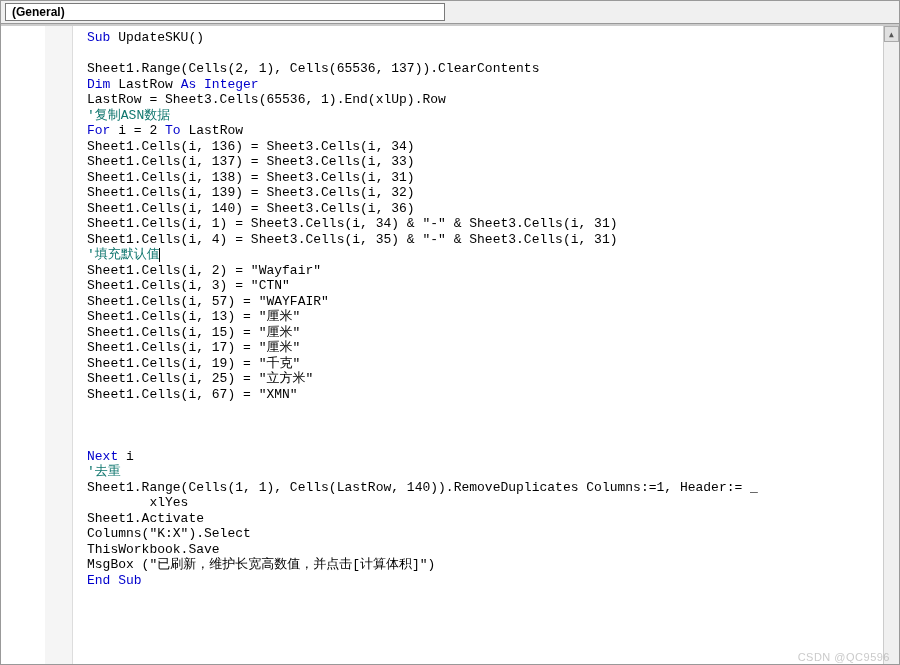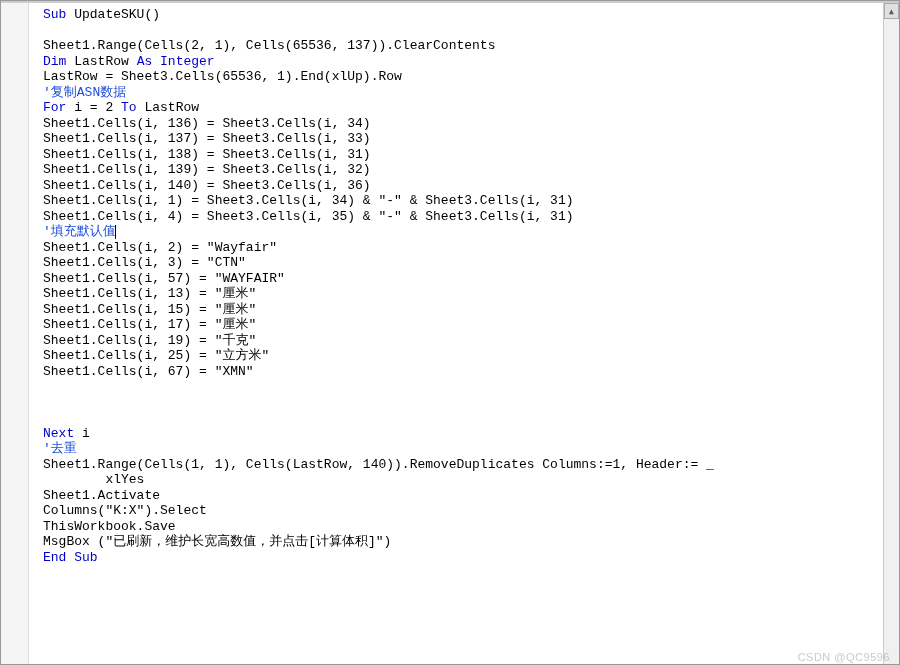--- a/index.html
+++ b/index.html
@@ -103,6 +103,9 @@
 <body>
 
 <div class="outer-frame">
+  <div class="dropdown-bar">
+    <div class="dropdown">(General)</div>
+  </div>
   <div class="editor-area">
     <div class="gutter"></div>
     <div class="code-pane" id="code-pane"><div><span class="kw">Sub</span> UpdateSKU()</div><div>&nbsp;</div><div>Sheet1.Range(Cells(2, 1), Cells(65536, 137)).ClearContents</div><div><span class="kw">Dim</span> LastRow <span class="kw">As Integer</span></div><div>LastRow = Sheet3.Cells(65536, 1).End(xlUp).Row</div><div><span class="cm">'复制ASN数据</span></div><div><span class="kw">For</span> i = 2 <span class="kw">To</span> LastRow</div><div>Sheet1.Cells(i, 136) = Sheet3.Cells(i, 34)</div><div>Sheet1.Cells(i, 137) = Sheet3.Cells(i, 33)</div><div>Sheet1.Cells(i, 138) = Sheet3.Cells(i, 31)</div><div>Sheet1.Cells(i, 139) = Sheet3.Cells(i, 32)</div><div>Sheet1.Cells(i, 140) = Sheet3.Cells(i, 36)</div><div>Sheet1.Cells(i, 1) = Sheet3.Cells(i, 34) &amp; "-" &amp; Sheet3.Cells(i, 31)</div><div>Sheet1.Cells(i, 4) = Sheet3.Cells(i, 35) &amp; "-" &amp; Sheet3.Cells(i, 31)</div><div><span class="cm">'填充默认值</span><span class="caret"></span></div><div>Sheet1.Cells(i, 2) = "Wayfair"</div><div>Sheet1.Cells(i, 3) = "CTN"</div><div>Sheet1.Cells(i, 57) = "WAYFAIR"</div><div>Sheet1.Cells(i, 13) = "厘米"</div><div>Sheet1.Cells(i, 15) = "厘米"</div><div>Sheet1.Cells(i, 17) = "厘米"</div><div>Sheet1.Cells(i, 19) = "千克"</div><div>Sheet1.Cells(i, 25) = "立方米"</div><div>Sheet1.Cells(i, 67) = "XMN"</div><div>&nbsp;</div><div>&nbsp;</div><div>&nbsp;</div><div><span class="kw">Next</span> i</div><div><span class="cm">'去重</span></div><div>Sheet1.Range(Cells(1, 1), Cells(LastRow, 140)).RemoveDuplicates Columns:=1, Header:= _</div><div>        xlYes</div><div>Sheet1.Activate</div><div>Columns("K:X").Select</div><div>ThisWorkbook.Save</div><div>MsgBox ("已刷新，维护长宽高数值，并点击[计算体积]")</div><div><span class="kw">End Sub</span></div></div>

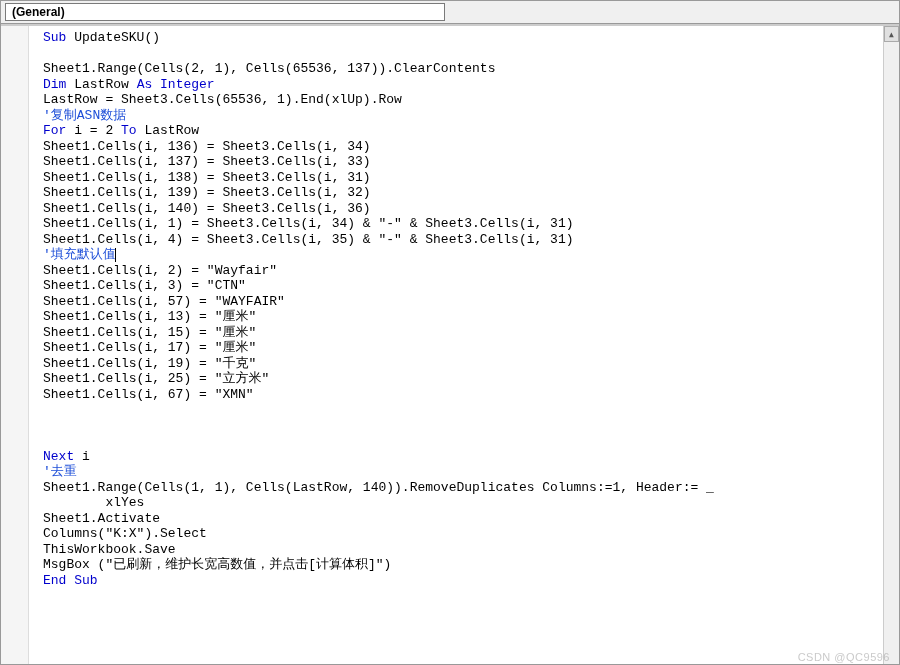--- a/index.html
+++ b/index.html
@@ -43,6 +43,7 @@
       display: flex;
       border-top: 2px solid #ccc;
       overflow: hidden;
+      padding-left: 44px;
     }
     .gutter {
       width: 28px;

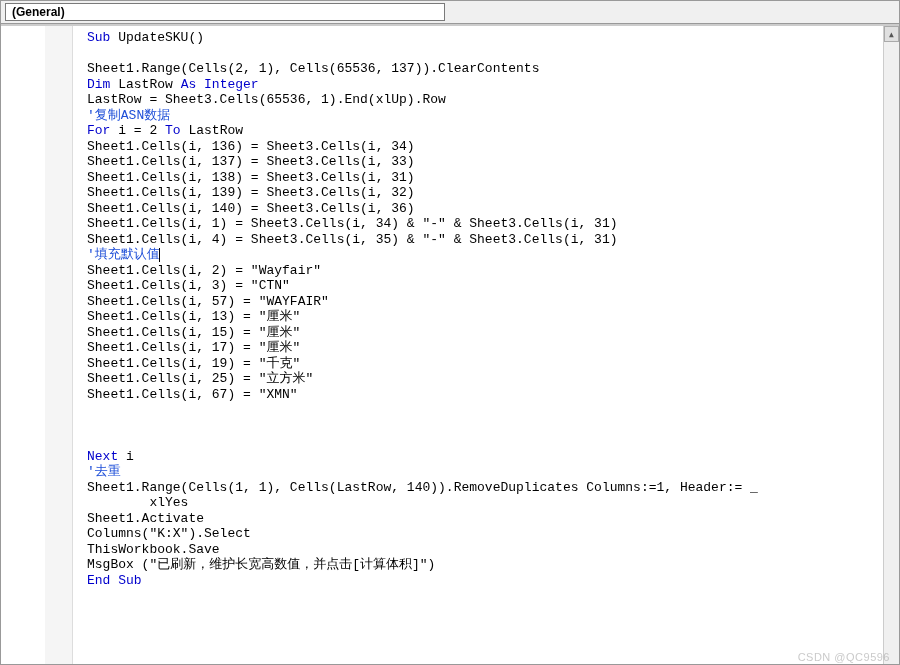--- a/index.html
+++ b/index.html
@@ -63,7 +63,7 @@
       overflow: hidden;
     }
     .kw { color: #0000cc; }
-    .cm { color: #1d4ed8; }
+    .cm { color: #0f766e; }
     .caret {
       display: inline-block;
       width: 1px;

